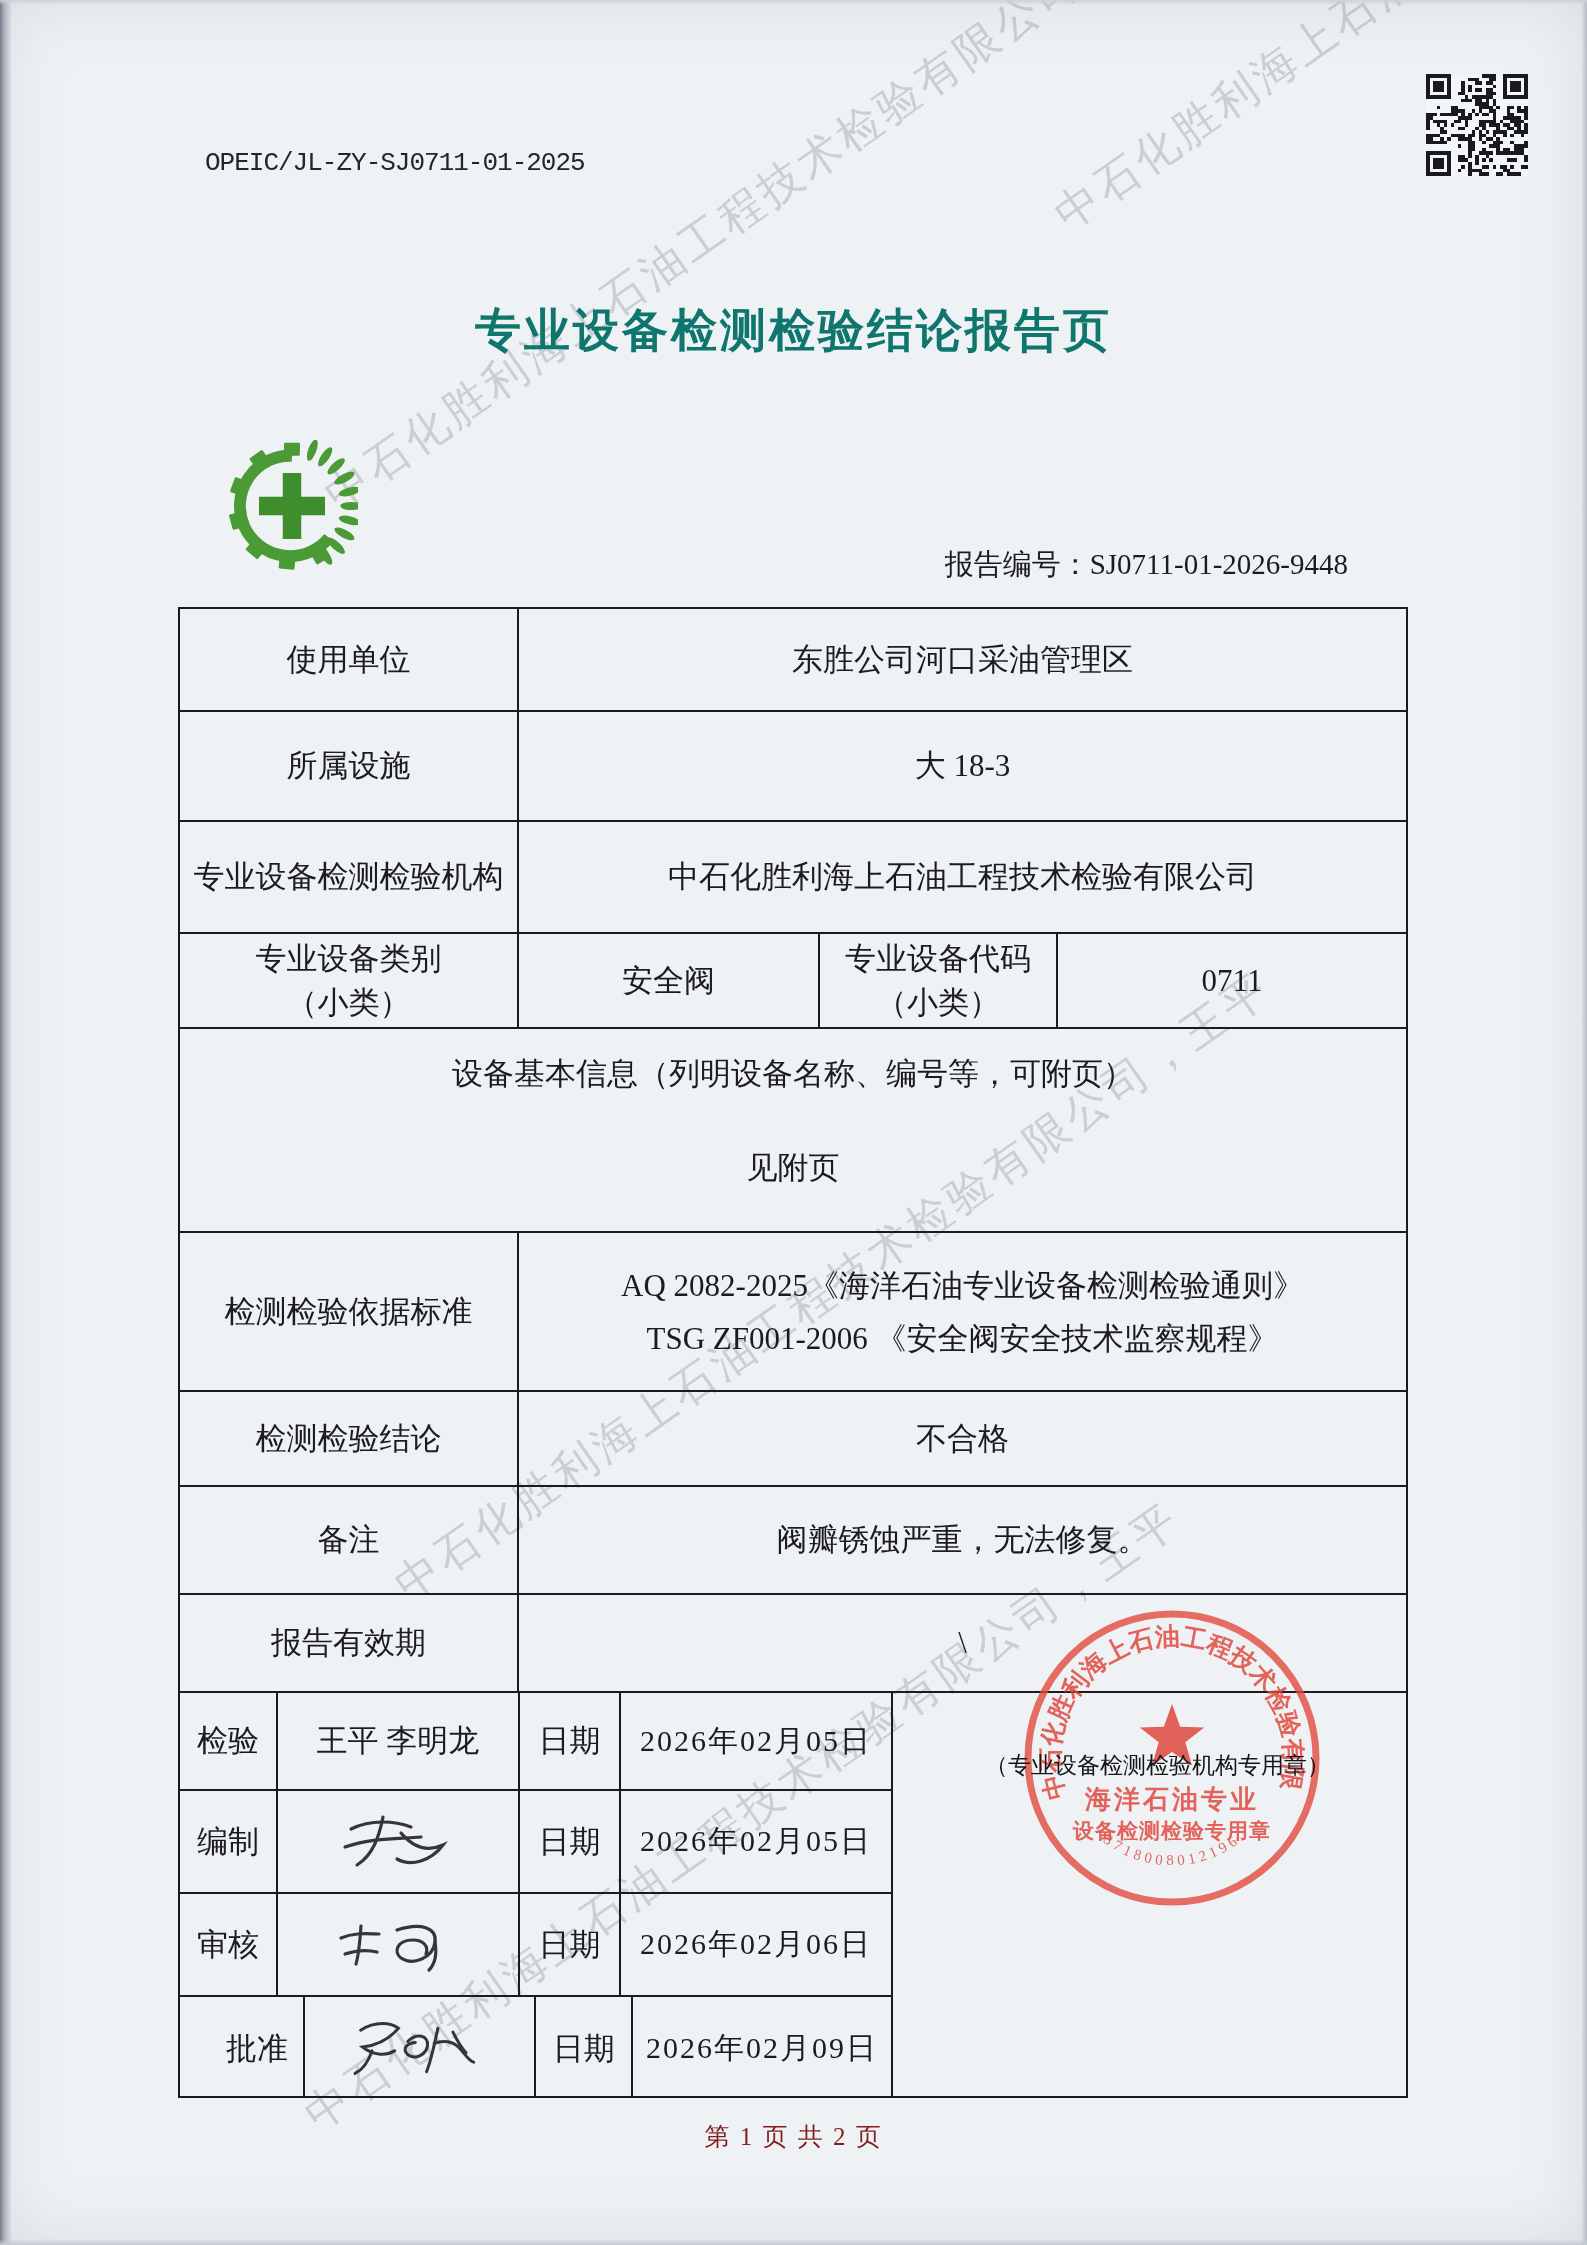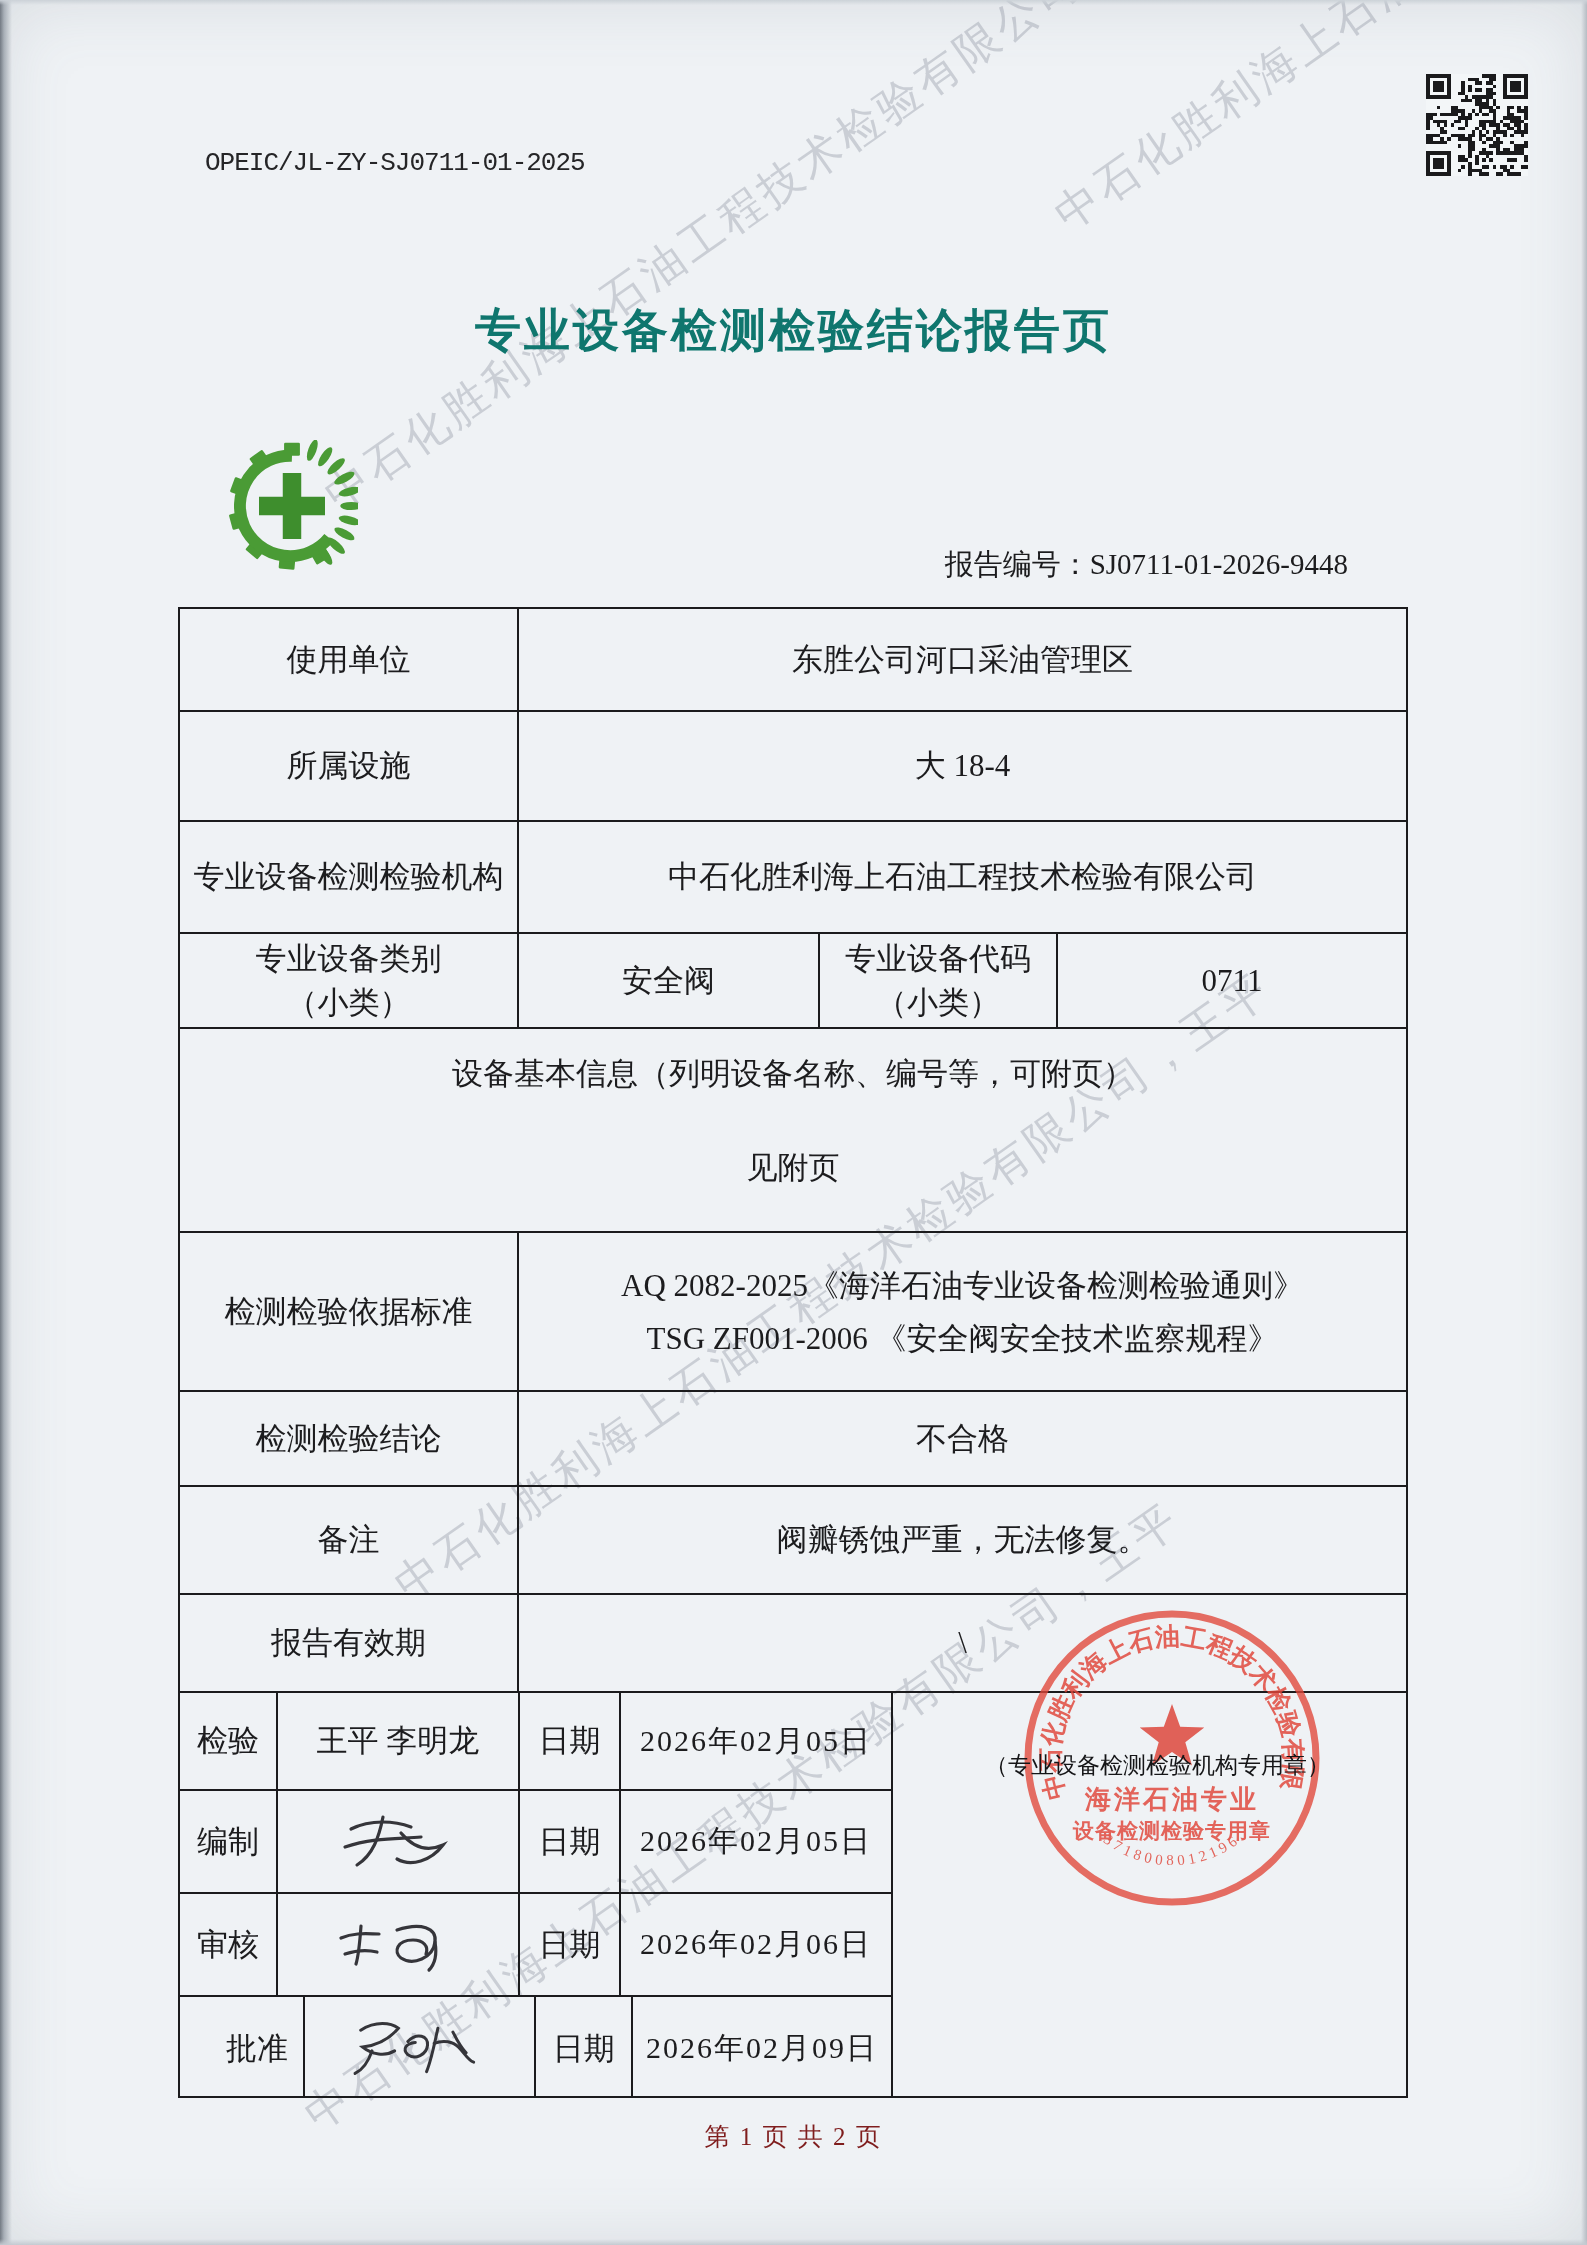--- a/index.html
+++ b/index.html
@@ -436,7 +436,7 @@
           <span>所属设施</span>
         </div>
       <div class="cell grow">
-          <span>大 18-4</span>
+          <span>大 18-3</span>
         </div>
     </div>
 

